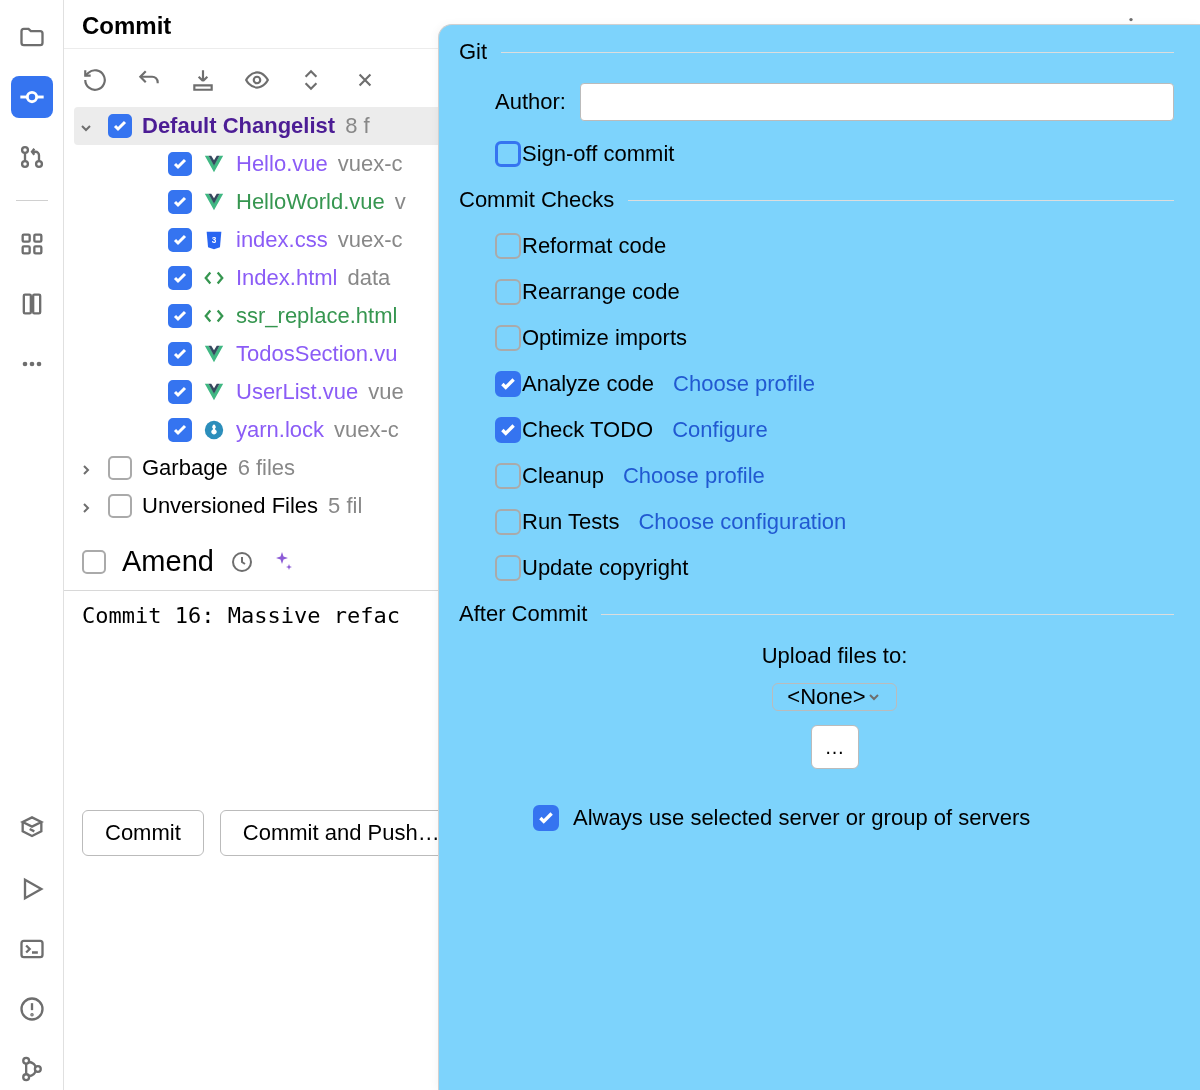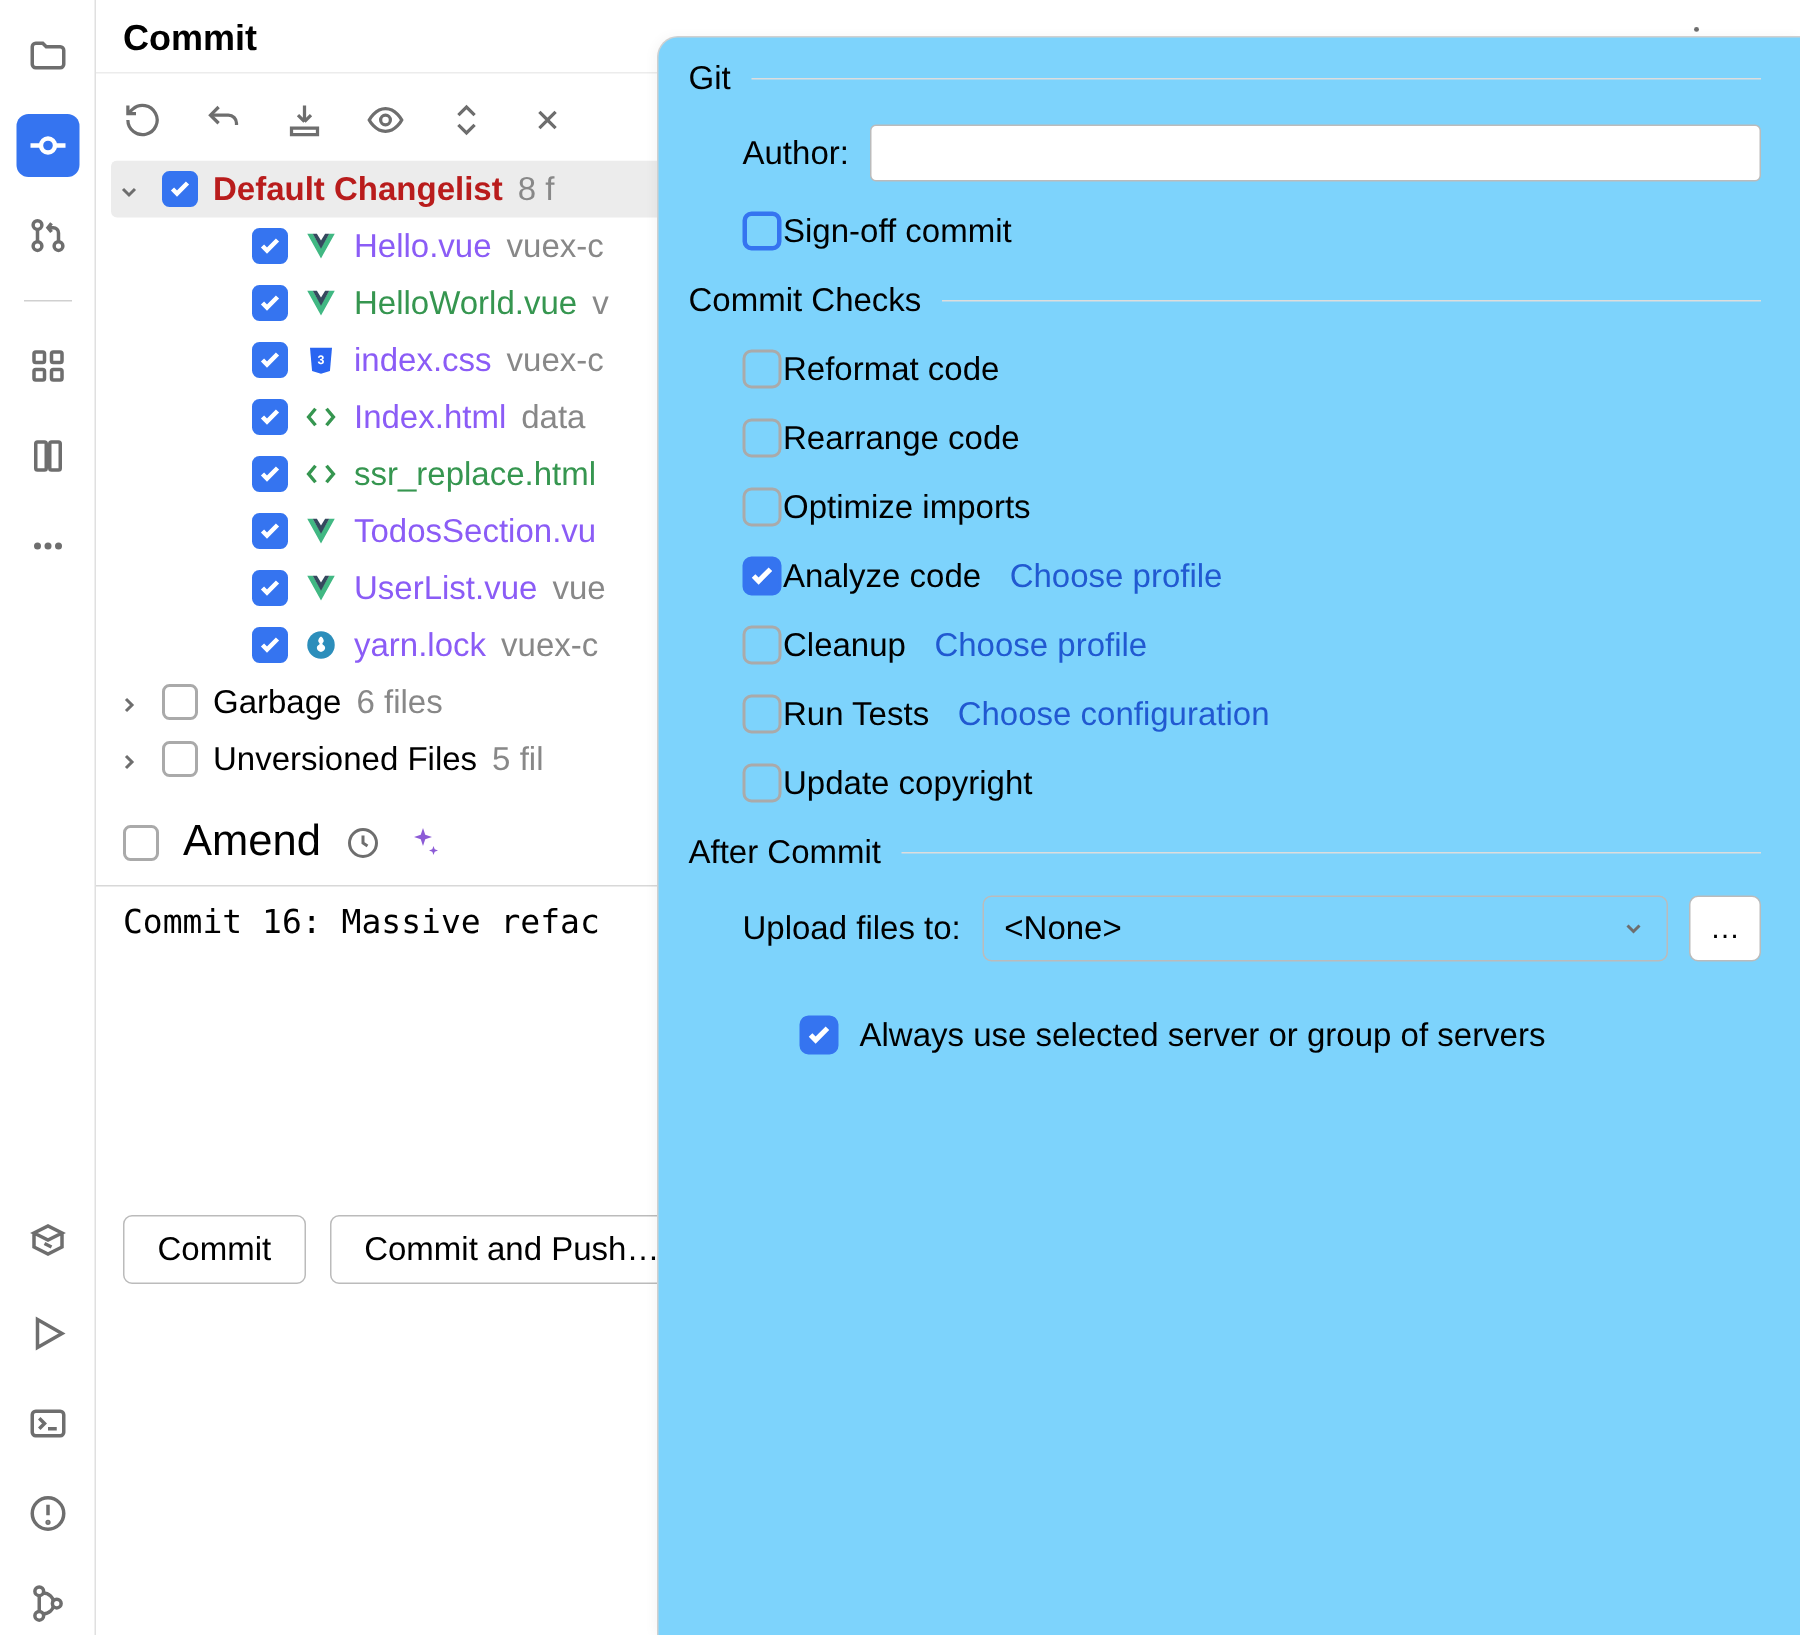--- a/index.html
+++ b/index.html
@@ -42,7 +42,7 @@
     .file-name { white-space: nowrap; }
     .file-name.blue { color: #8b5cf6; }
     .file-name.green { color: #369650; }
-    .file-name.bold { font-weight: 700; color: #b91c1c; }
+    .file-name.bold { font-weight: 700; color: #4c1d95; }
     .file-count { color: #888; }
     .file-path { color: #888; }
     

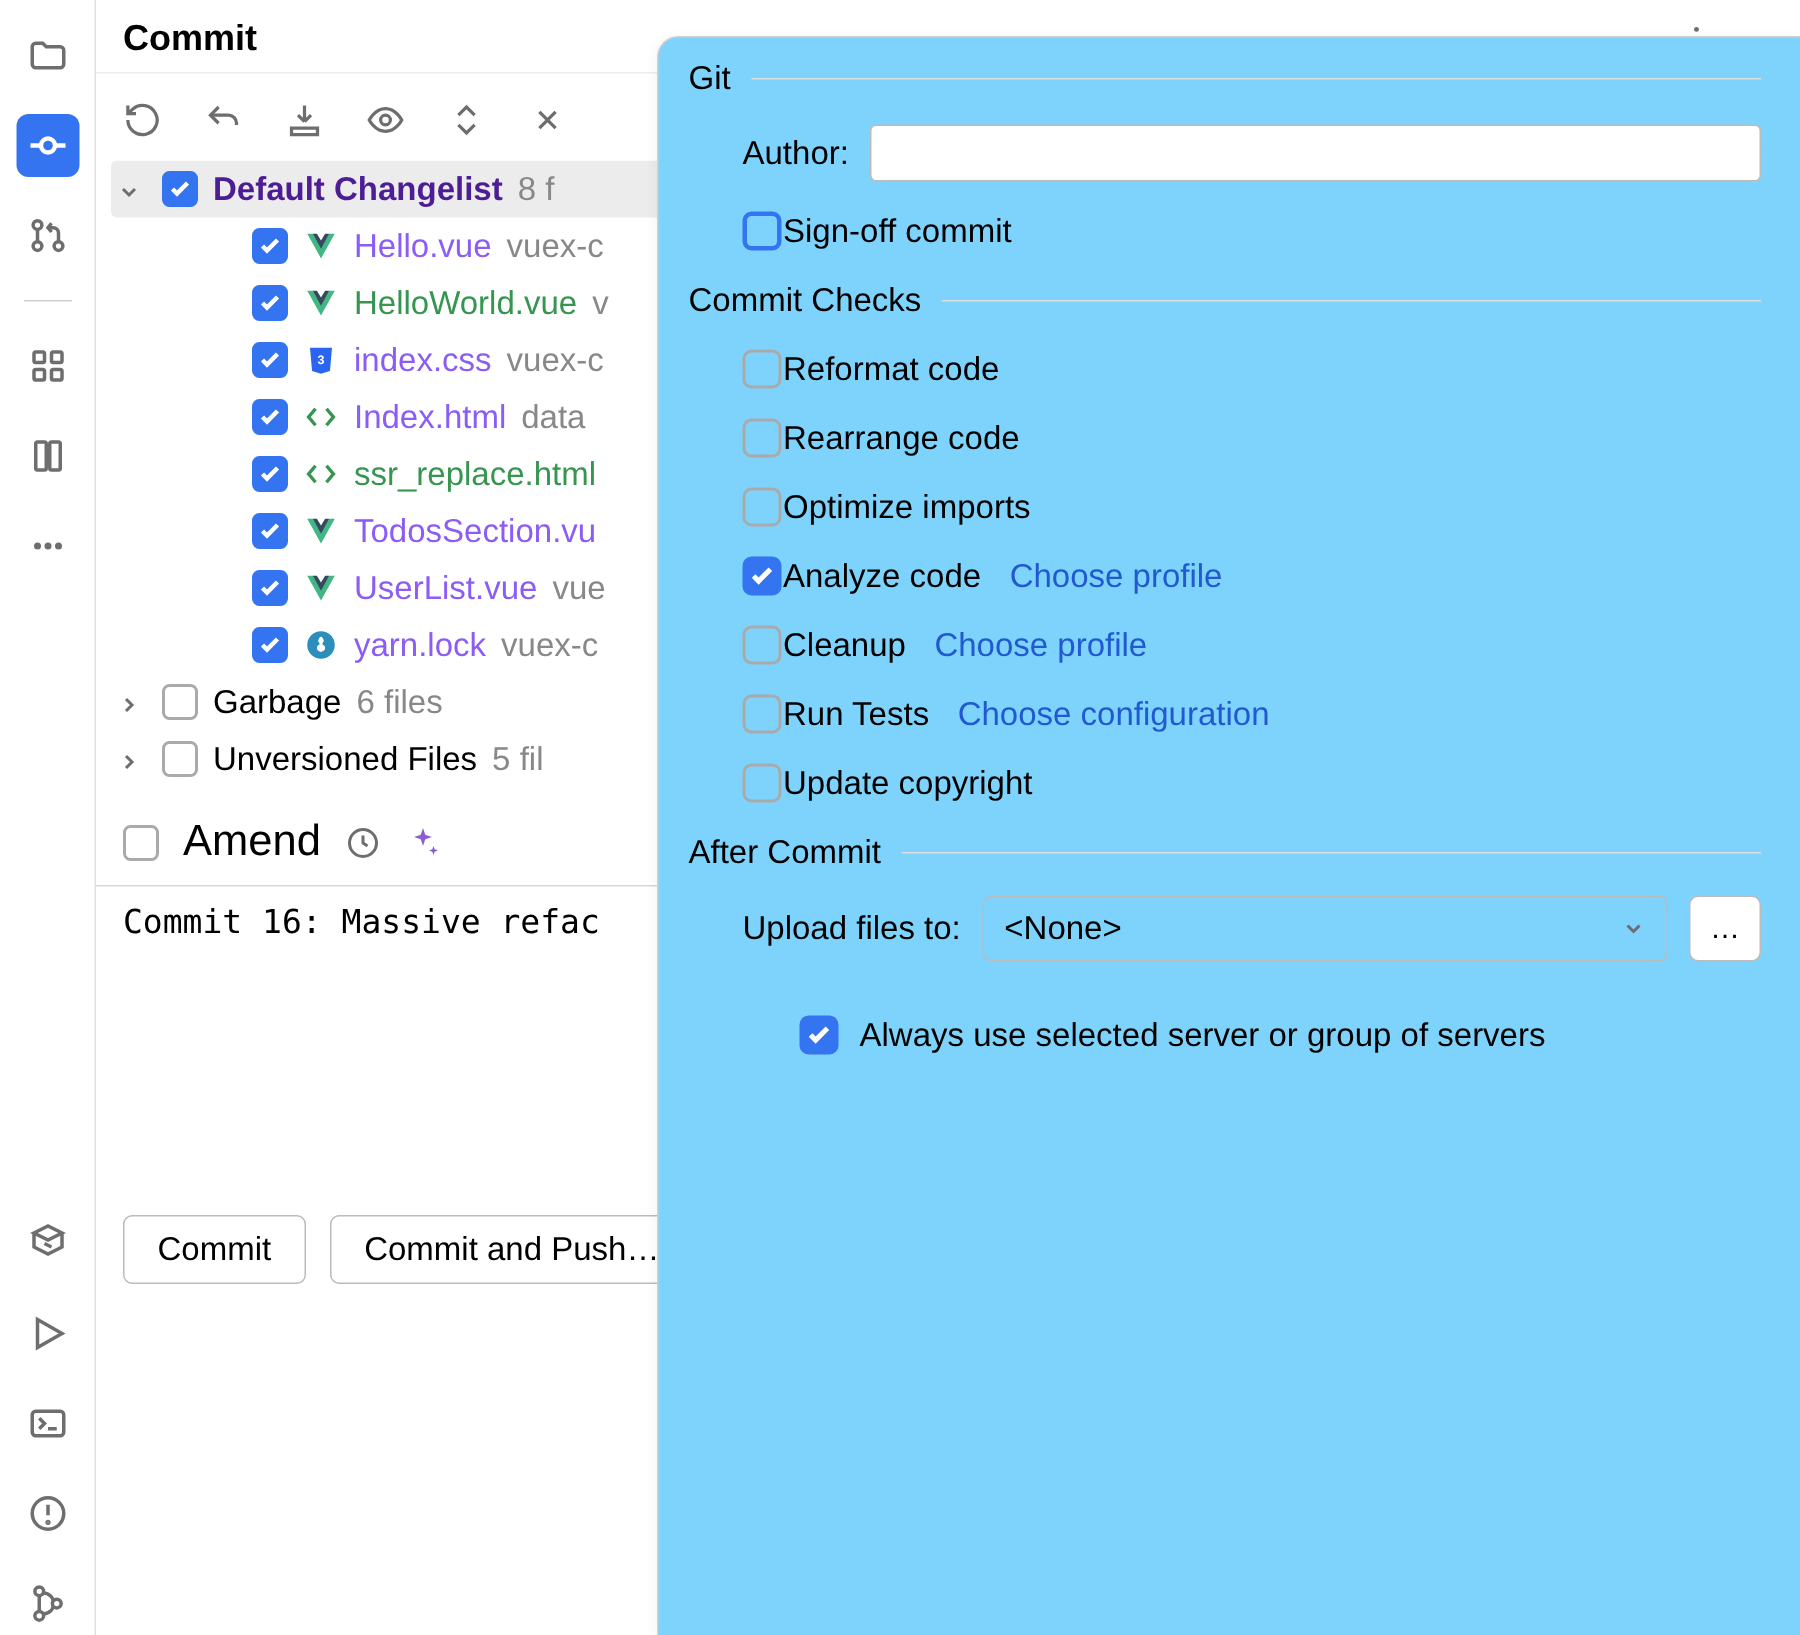--- a/index.html
+++ b/index.html
@@ -447,6 +447,15 @@
         <span class="option-link">Choose profile</span>
       </div>
       <div class="option-row">
+        <span class="sq-checkbox checked">
+            <svg viewBox="0 0 16 16" fill="none" stroke="currentColor" stroke-width="3">
+              <path d="M3 8l3 3 7-7"></path>
+            </svg>
+          </span>
+        <span>Check TODO</span>
+        <span class="option-link">Configure</span>
+      </div>
+      <div class="option-row">
         <span class="sq-checkbox"></span>
         <span>Cleanup</span>
         <span class="option-link">Choose profile</span>

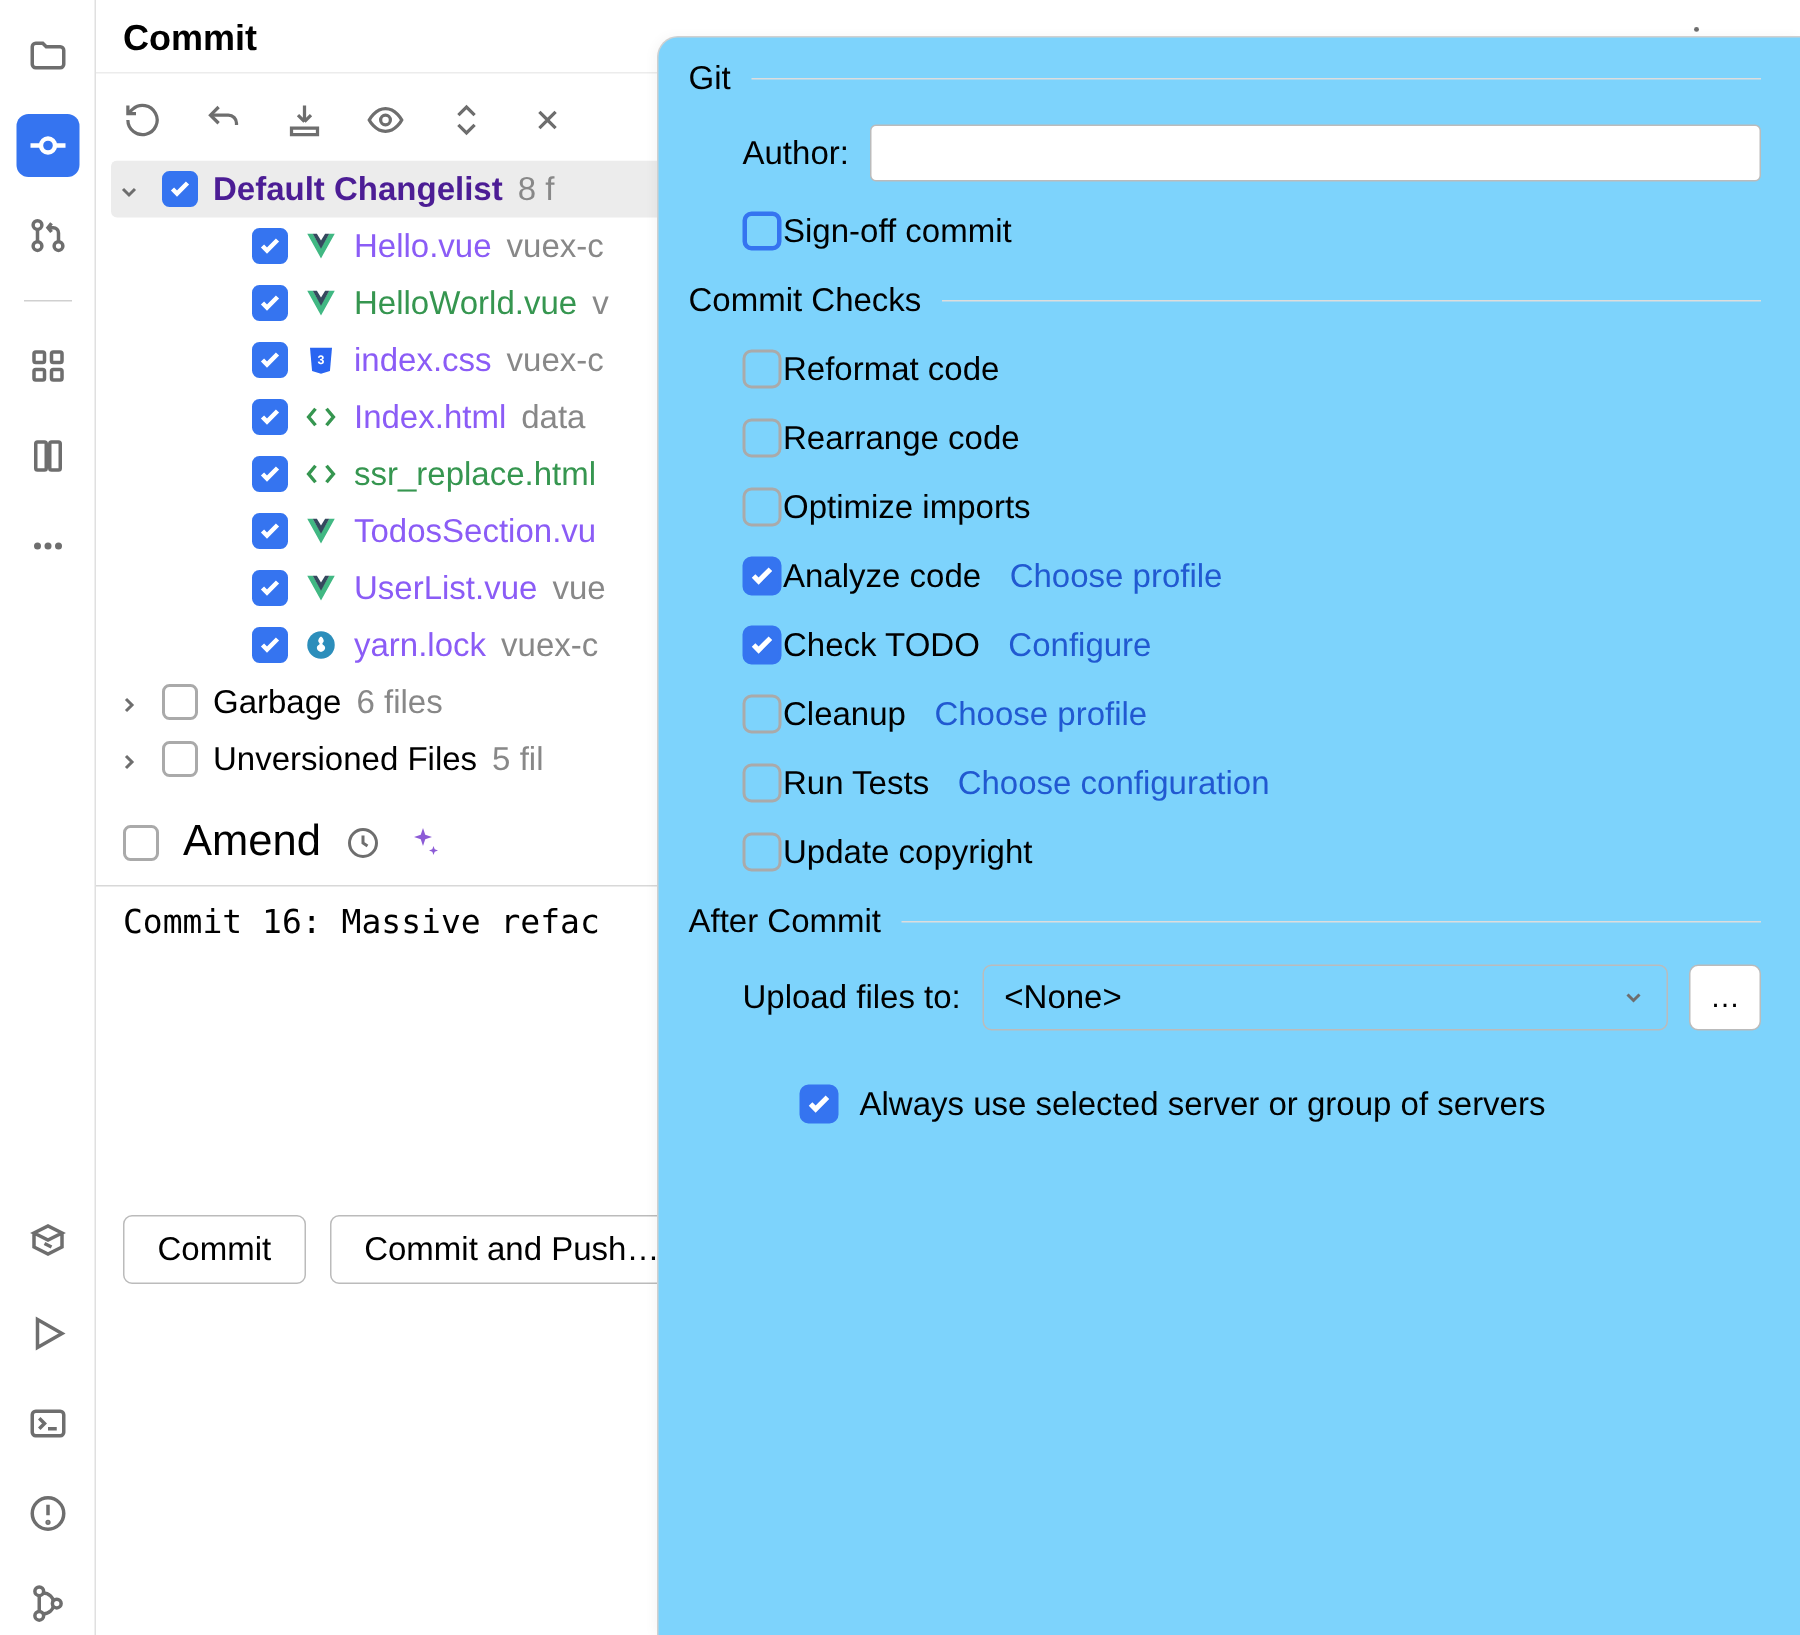--- a/index.html
+++ b/index.html
@@ -74,7 +74,7 @@
     .option-row .sq-checkbox svg { width: 18px; height: 18px; color: #fff; }
     .option-link { color: #2159d1; margin-left: 18px; cursor: pointer; }
     
-    .upload-row { display: flex; align-items: center; gap: 14px; margin: 16px 0 12px 36px; }
+    .upload-row { display: flex; align-items: center; gap: 14px; margin: 16px 0 12px 36px; flex-direction: column; }
     .upload-select { flex: 1; border: 1px solid #bbb; border-radius: 6px; height: 44px; display: flex; align-items: center; padding: 0 14px; justify-content: space-between; cursor: pointer; }
     .upload-select svg { width: 16px; height: 16px; color: #6e6e6e; }
     .ellipsis-btn { width: 48px; height: 44px; border: 1px solid #bbb; border-radius: 6px; background: #fff; font-size: 20px; cursor: pointer; }

